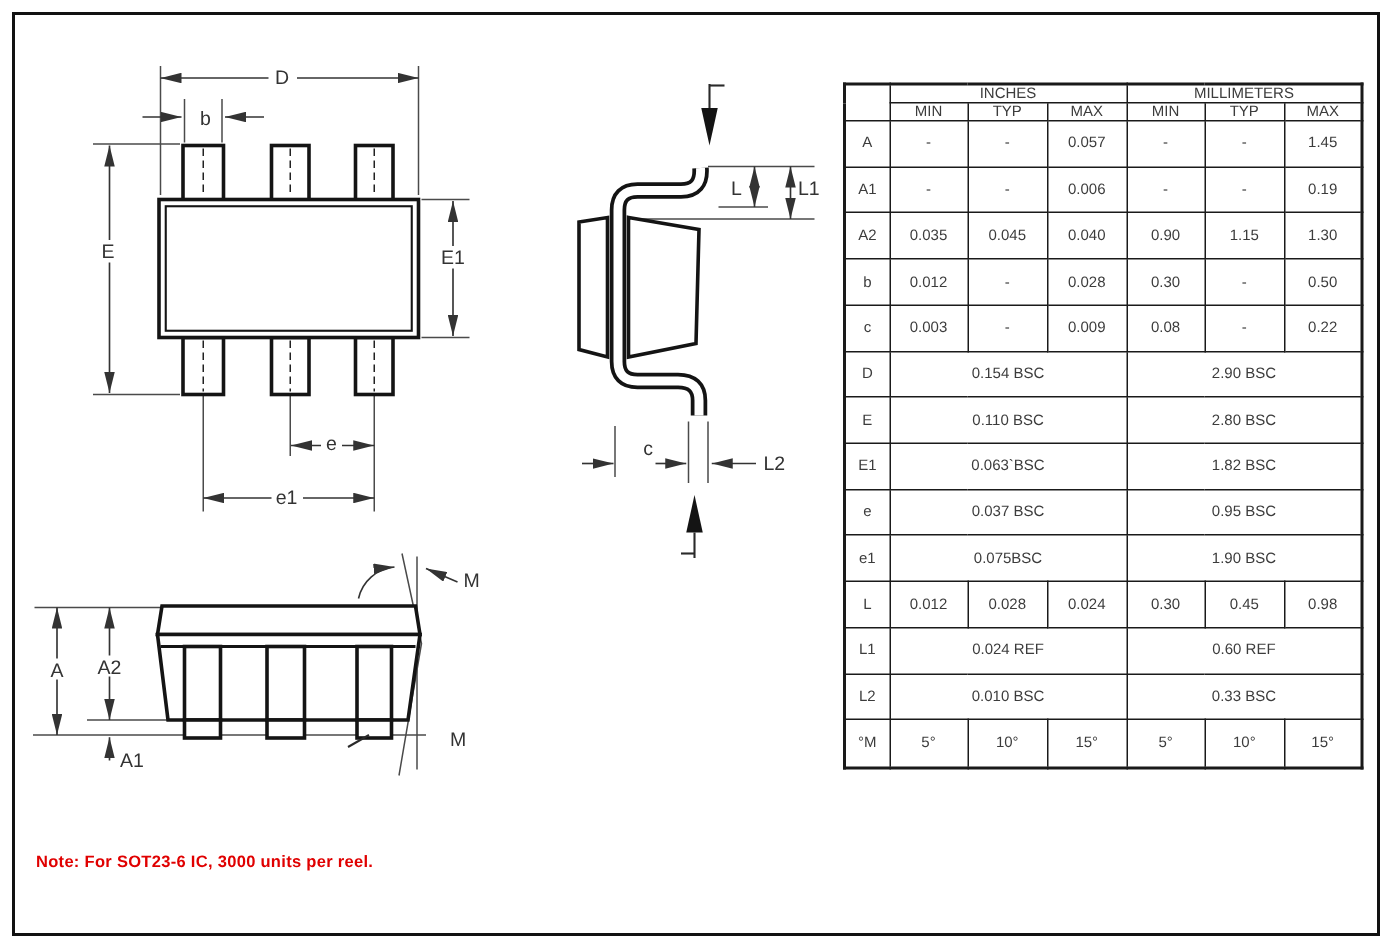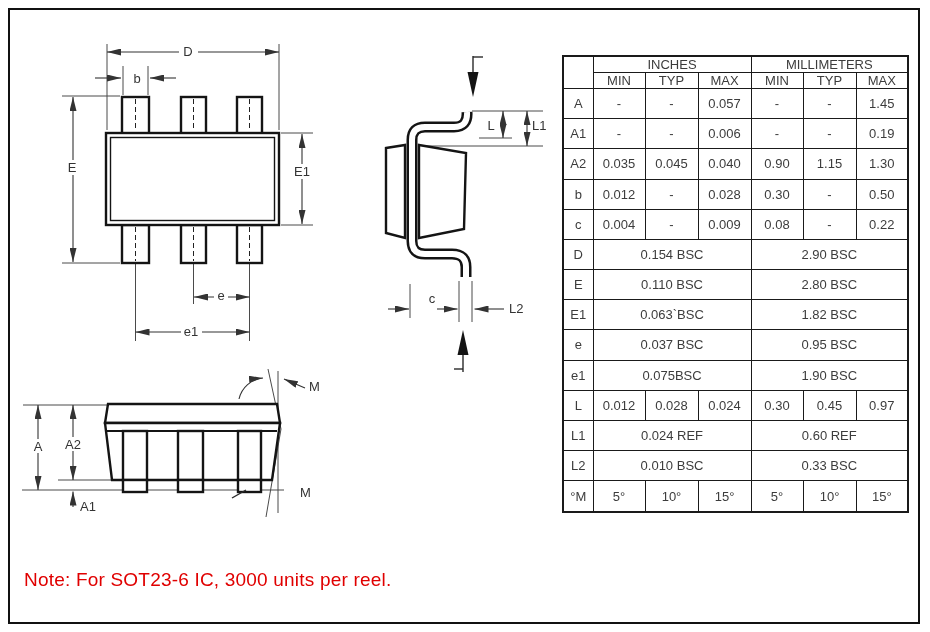--- a/index.html
+++ b/index.html
@@ -18,7 +18,7 @@
   .wbg {fill:#fff;}
   
   #dim-table{position:absolute;left:562px;top:55px;width:345px;height:458px;
-        border-collapse:collapse;table-layout:fixed;font-size:13px;color:#3c3c3c;
+        border-collapse:collapse;table-layout:fixed;font-size:10px;color:#3c3c3c;
         border:2px solid #1a1a1a;}
   #dim-table td{border:1px solid #1a1a1a;text-align:center;padding:0;
         vertical-align:middle;overflow:hidden;white-space:nowrap;}

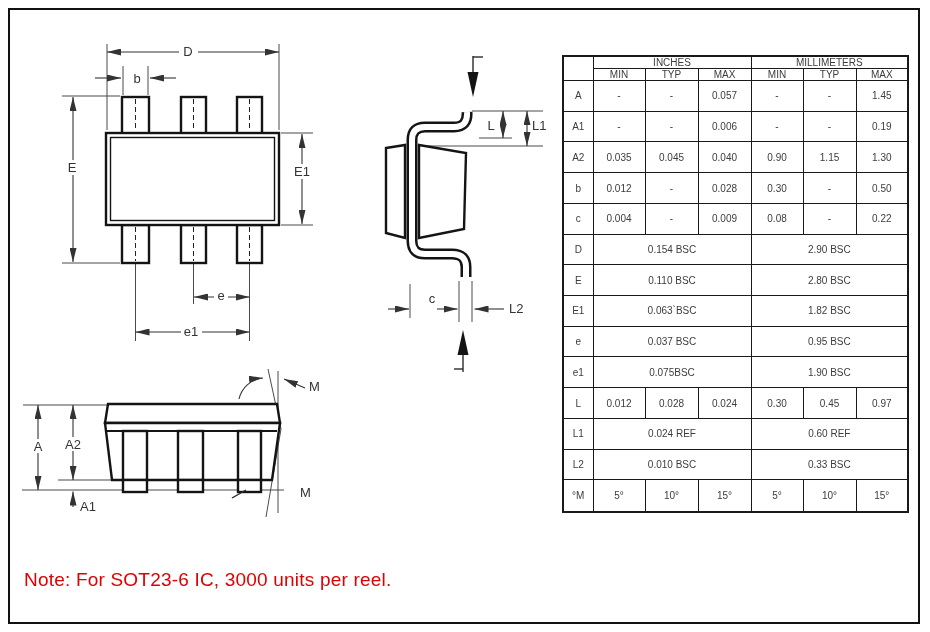--- a/index.html
+++ b/index.html
@@ -255,7 +255,7 @@
         </tr>
         <tr>
           <td>c</td>
-          <td>0.004</td>
+          <td>0.003</td>
           <td>-</td>
           <td>0.009</td>
           <td>0.08</td>

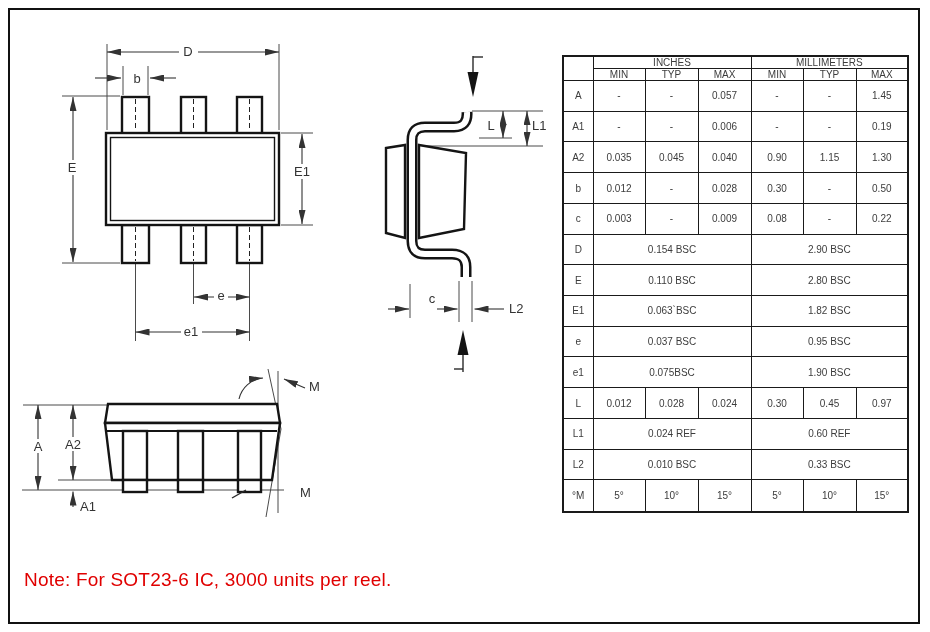--- a/index.html
+++ b/index.html
@@ -294,7 +294,7 @@
           <td>0.024</td>
           <td>0.30</td>
           <td>0.45</td>
-          <td>0.97</td>
+          <td>0.98</td>
         </tr>
         <tr>
           <td>L1</td>

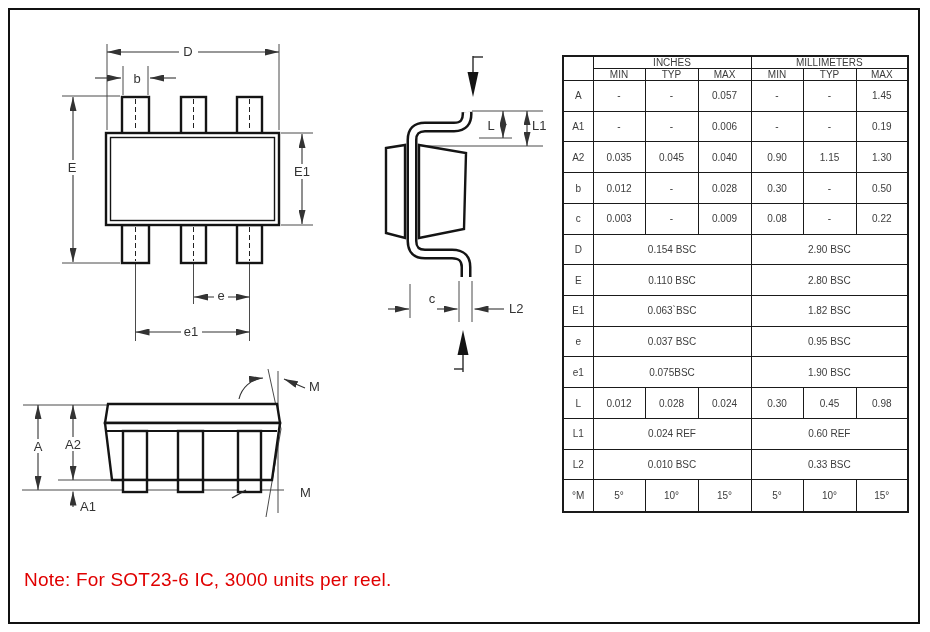--- a/index.html
+++ b/index.html
@@ -22,8 +22,8 @@
         border:2px solid #1a1a1a;}
   #dim-table td{border:1px solid #1a1a1a;text-align:center;padding:0;
         vertical-align:middle;overflow:hidden;white-space:nowrap;}
-  #reel-note{position:absolute;left:24px;top:569px;font-weight:normal;
-        font-size:19px;letter-spacing:.2px;}
+  #reel-note{position:absolute;left:24px;top:569px;font-weight:bold;
+        font-size:11px;letter-spacing:.2px;}
 </style>
 </head>
 <body>

